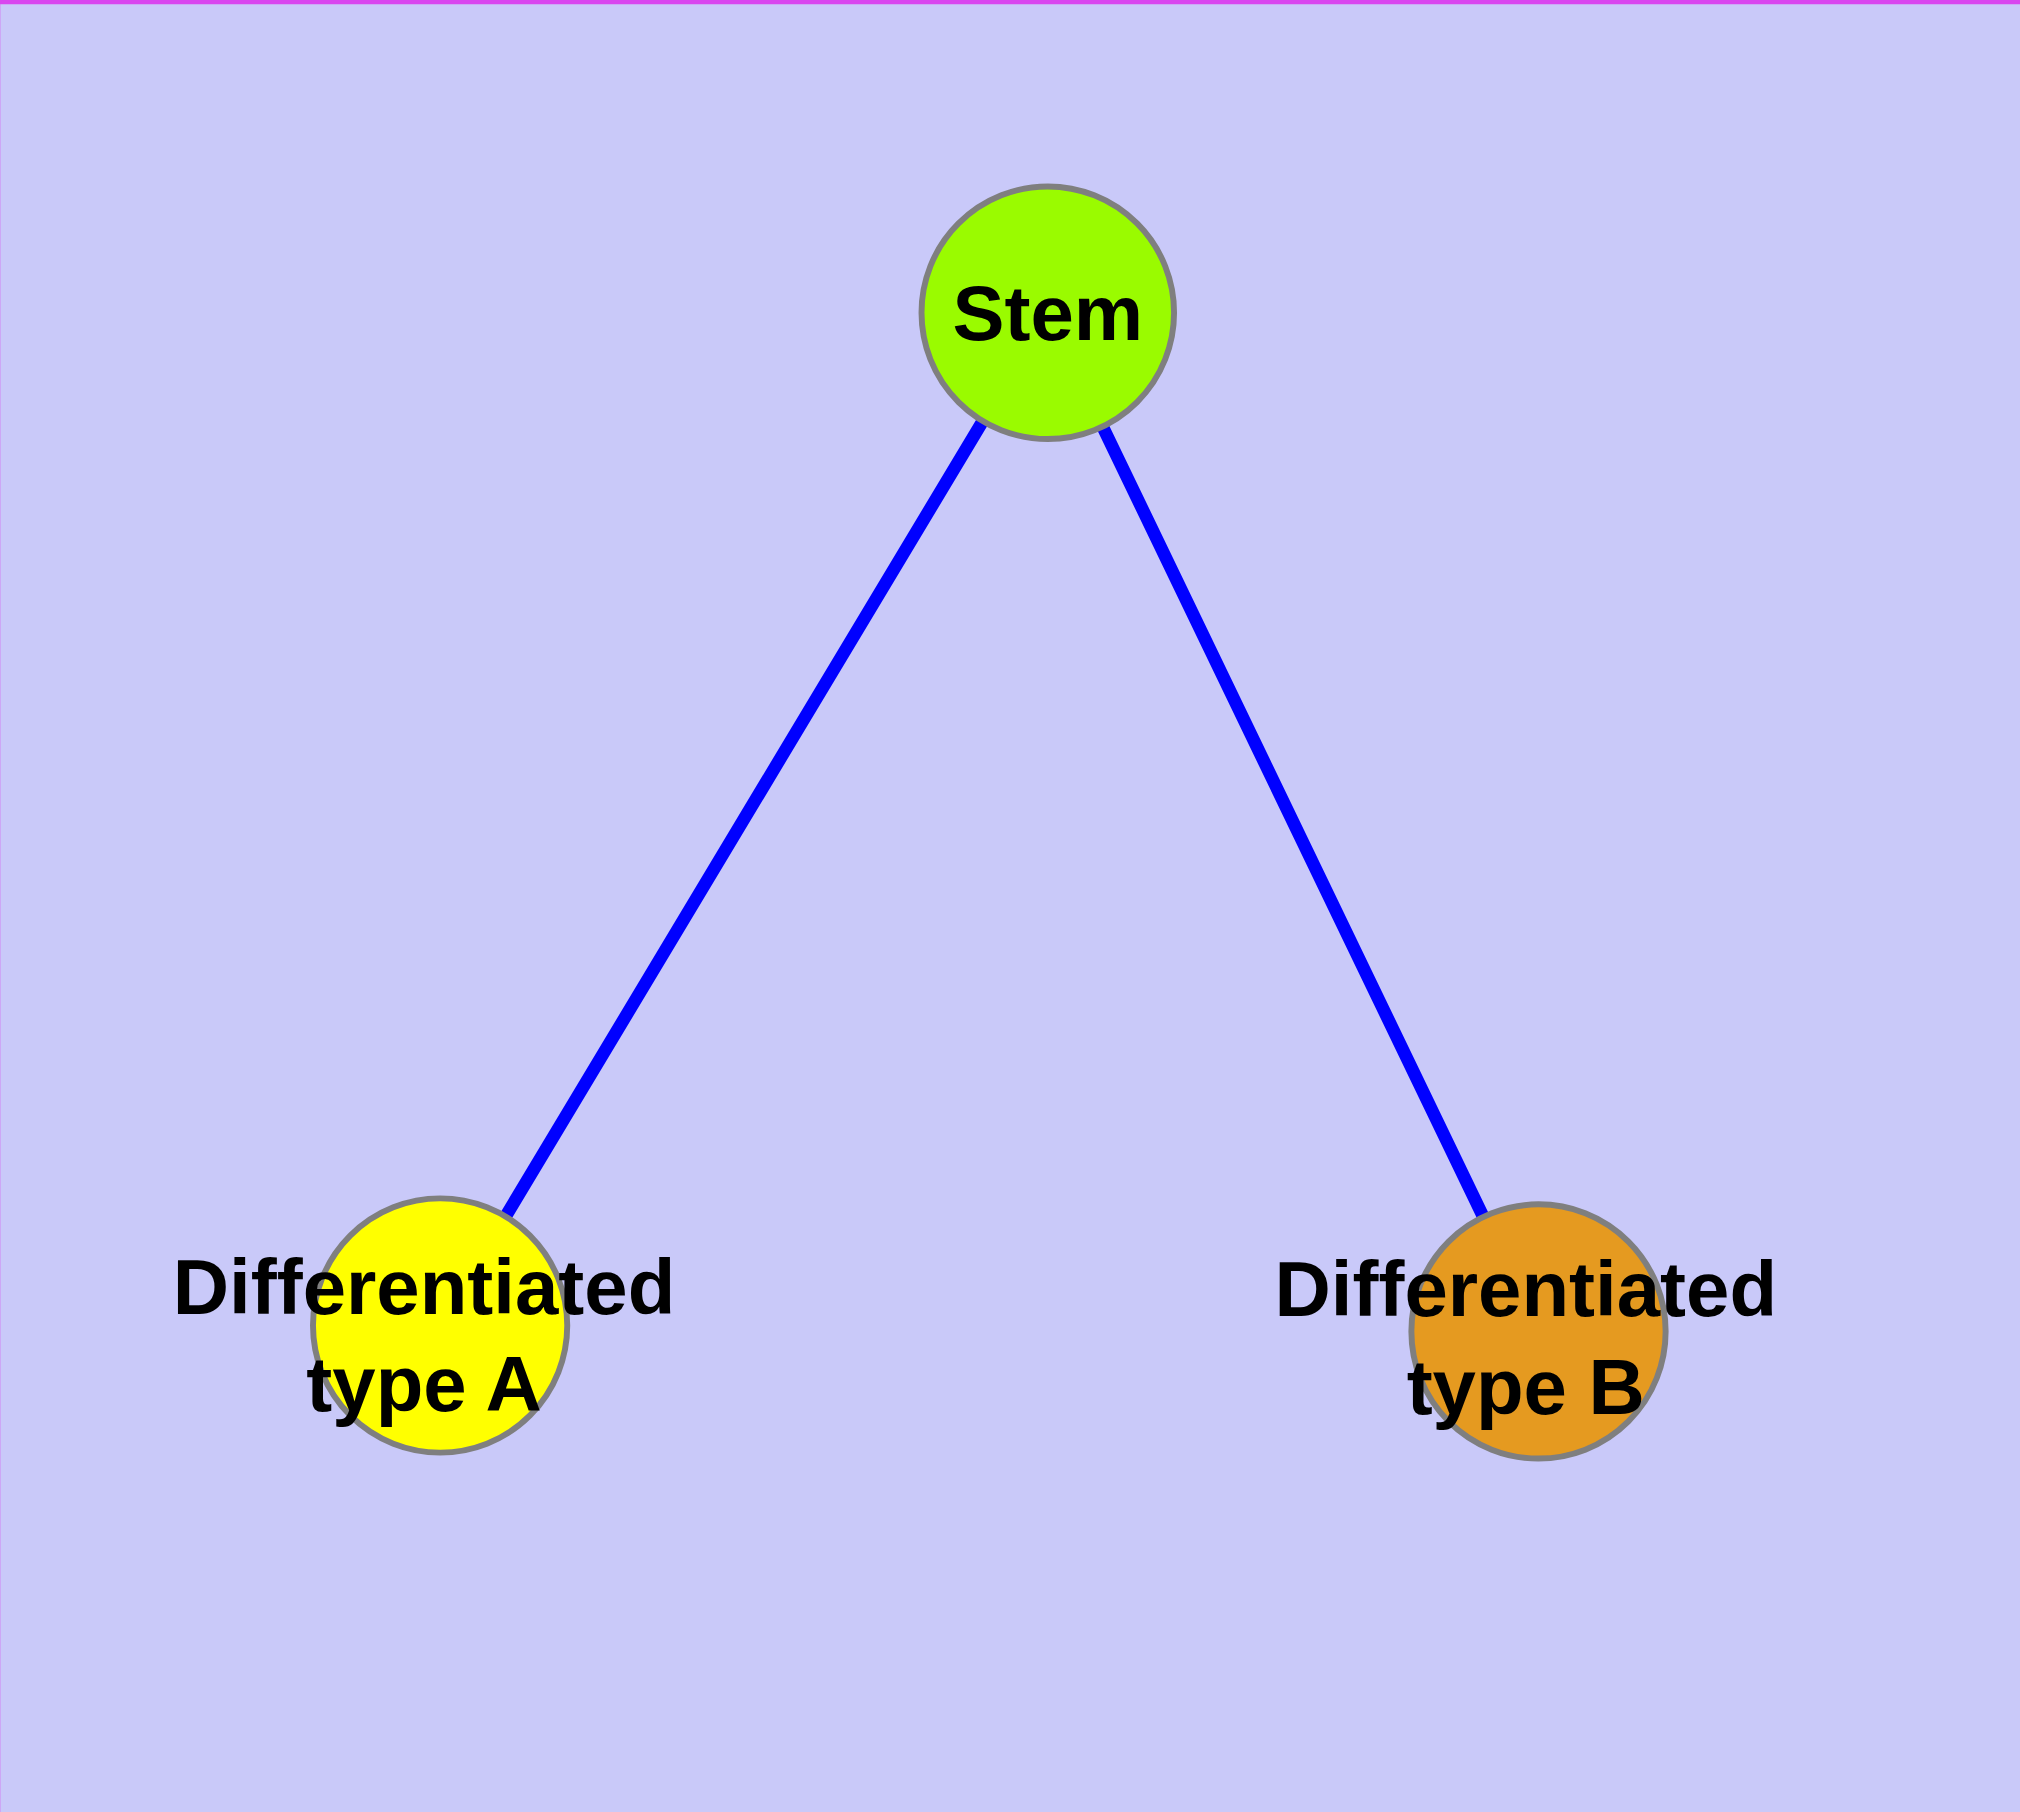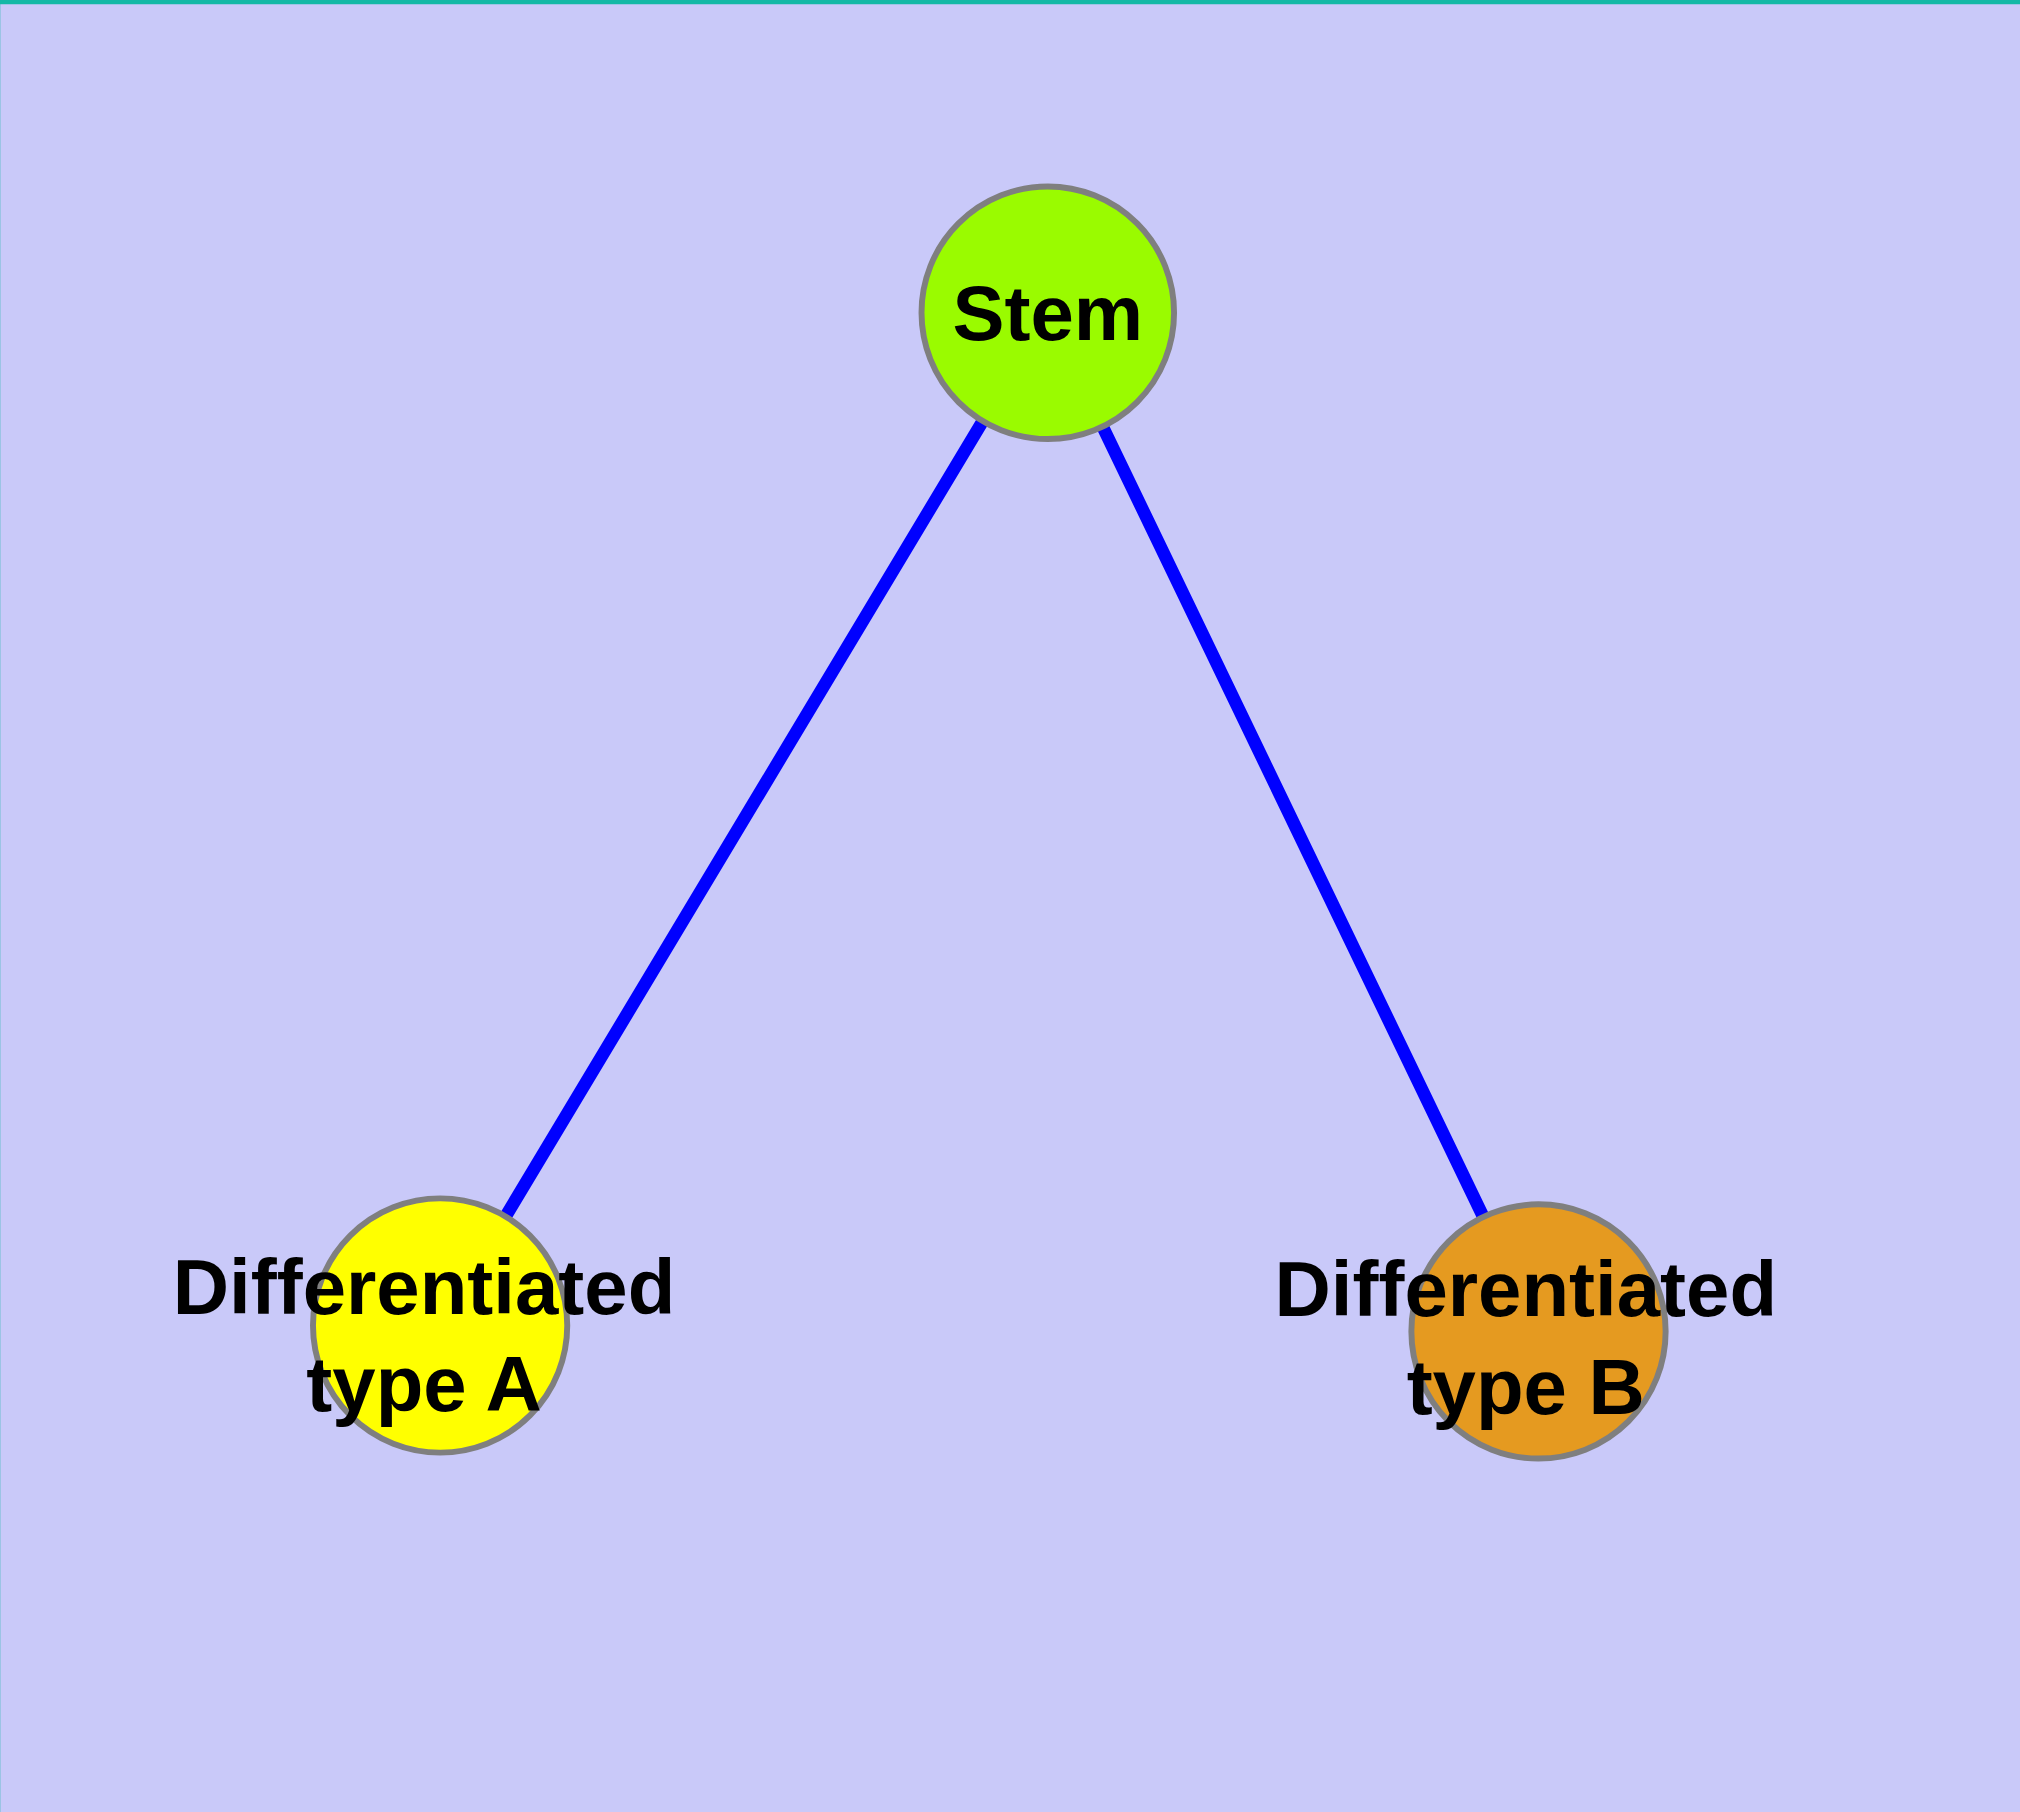--- a/index.html
+++ b/index.html
@@ -11,7 +11,7 @@
     position: relative;
     width: 2021px;
     height: 1812px;
-    background: #14b8a6;
+    background: #d946ef;
     overflow: hidden;
   }
   svg.graph {

